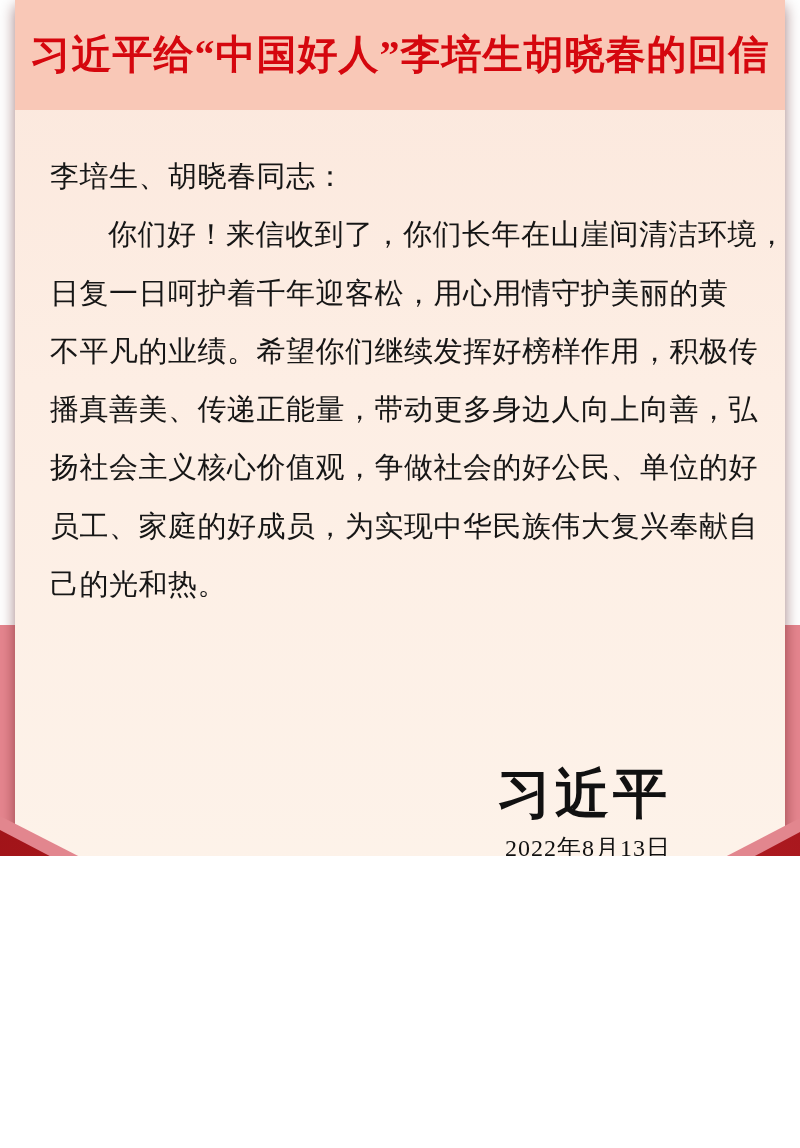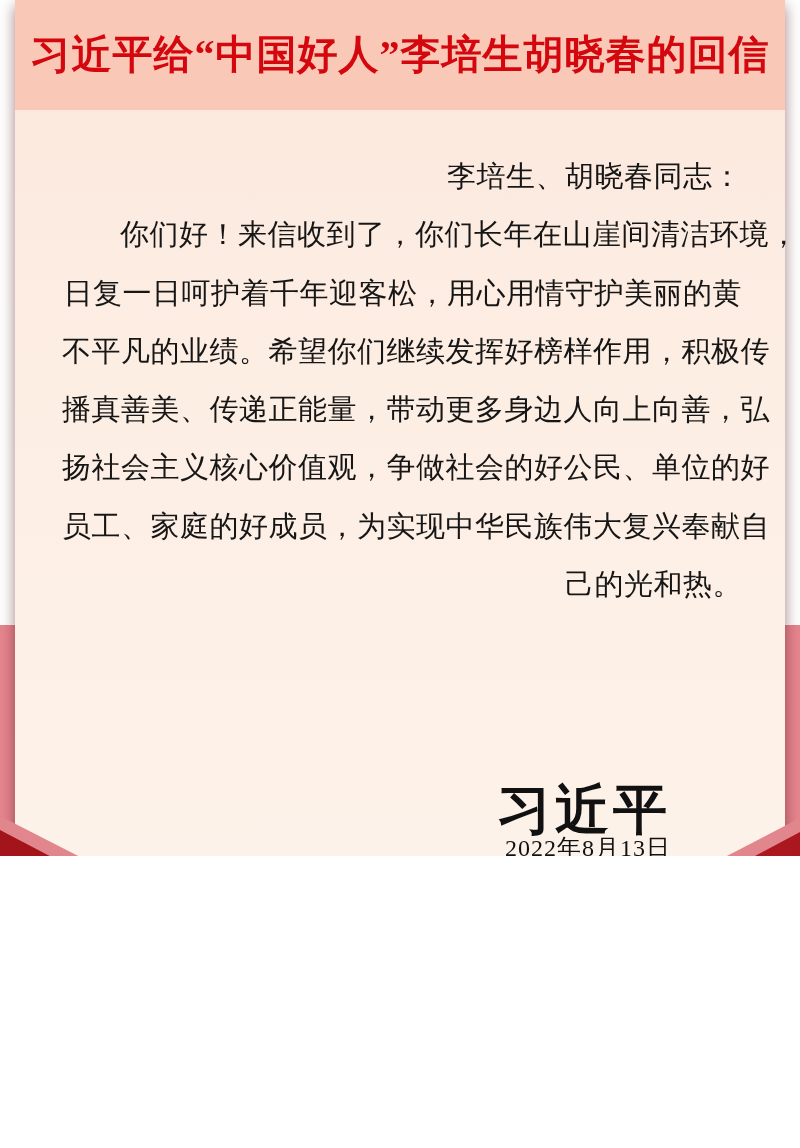--- a/index.html
+++ b/index.html
@@ -31,7 +31,7 @@
     margin:0;font-size:40px;line-height:1;font-weight:bold;color:#d5070e;
     letter-spacing:1px;white-space:nowrap;
   }
-  .letter-body{position:absolute;left:47px;top:147px;width:680px;color:#161616;text-align:right;}
+  .letter-body{position:absolute;left:35px;top:147px;width:680px;color:#161616;}
   .letter-body .line{
     height:58.3px;line-height:58.3px;font-size:29px;white-space:nowrap;
     letter-spacing:0.5px;

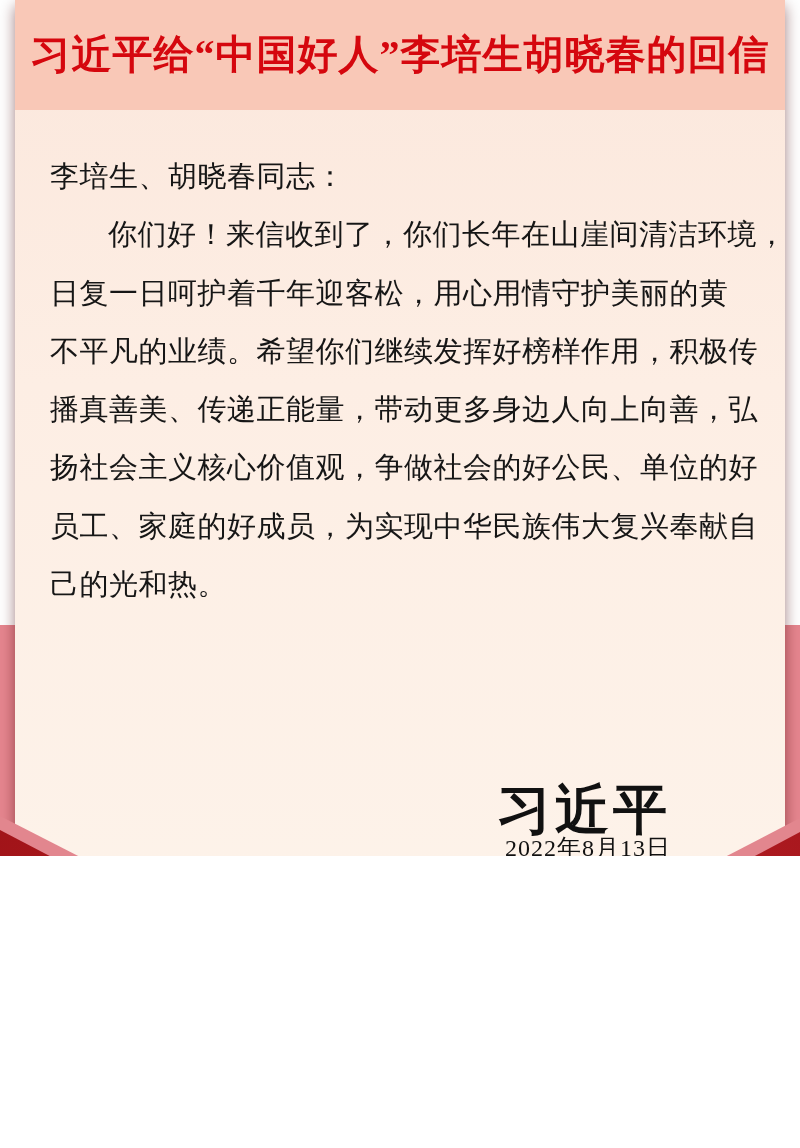--- a/index.html
+++ b/index.html
@@ -38,7 +38,7 @@
   }
   .letter-body .line.indent{padding-left:58px;}
   .signature{
-    position:absolute;top:774px;left:569px;transform:translateX(-50%);
+    position:absolute;top:758px;left:569px;transform:translateX(-50%);
     font-size:54px;font-weight:bold;color:#111;white-space:nowrap;letter-spacing:4px;
   }
   .letter-date{

